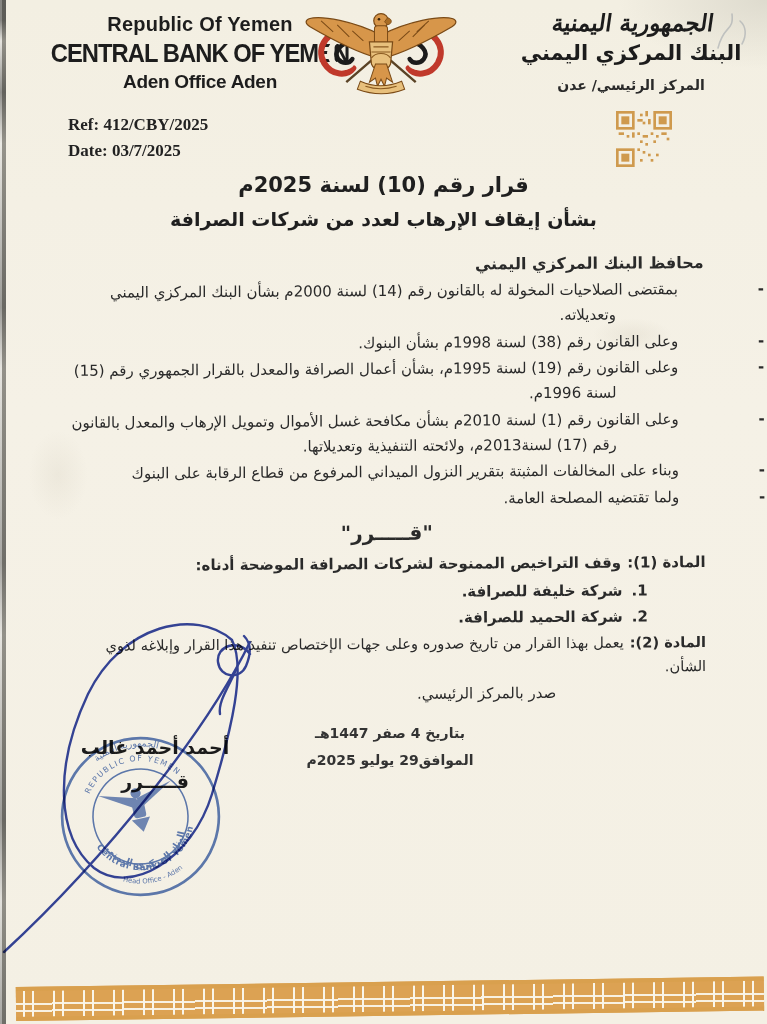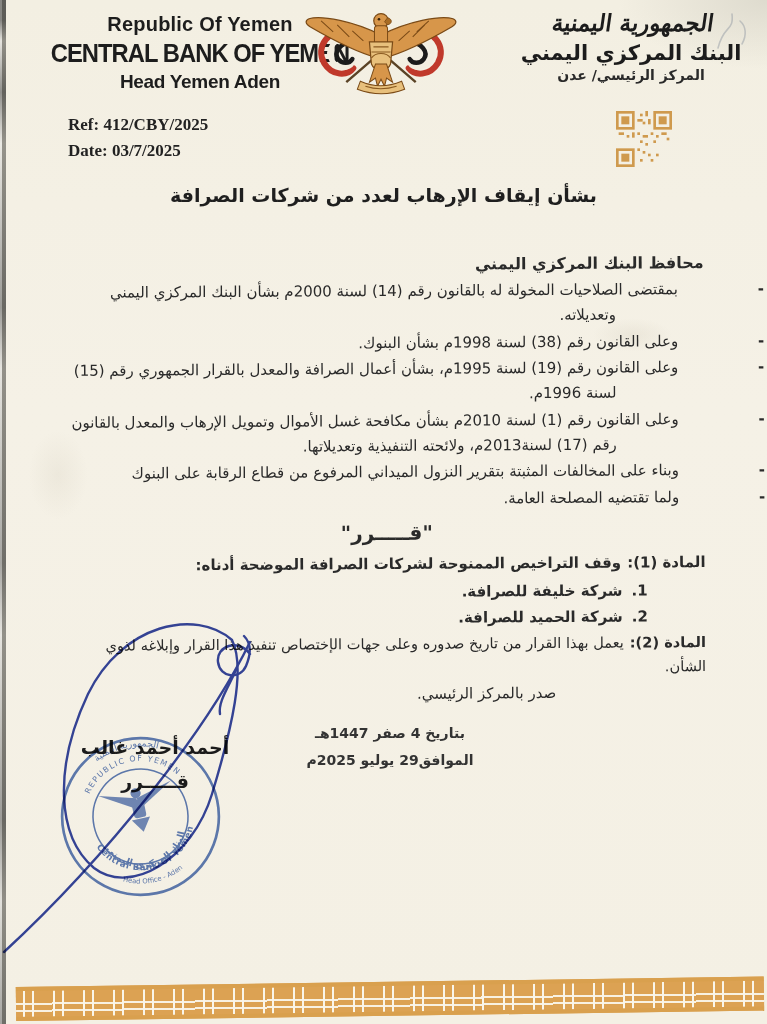--- a/index.html
+++ b/index.html
@@ -95,7 +95,7 @@
   <div class="hdr-en">
     <div class="l1">Republic Of Yemen</div>
     <div class="l2">CENTRAL BANK OF YEMEN</div>
-    <div class="l3">Head Yemen Aden</div>
+    <div class="l3">Aden Office Aden</div>
   </div>
   <div class="refblock">
     <div>Ref: 412/CBY/2025</div>

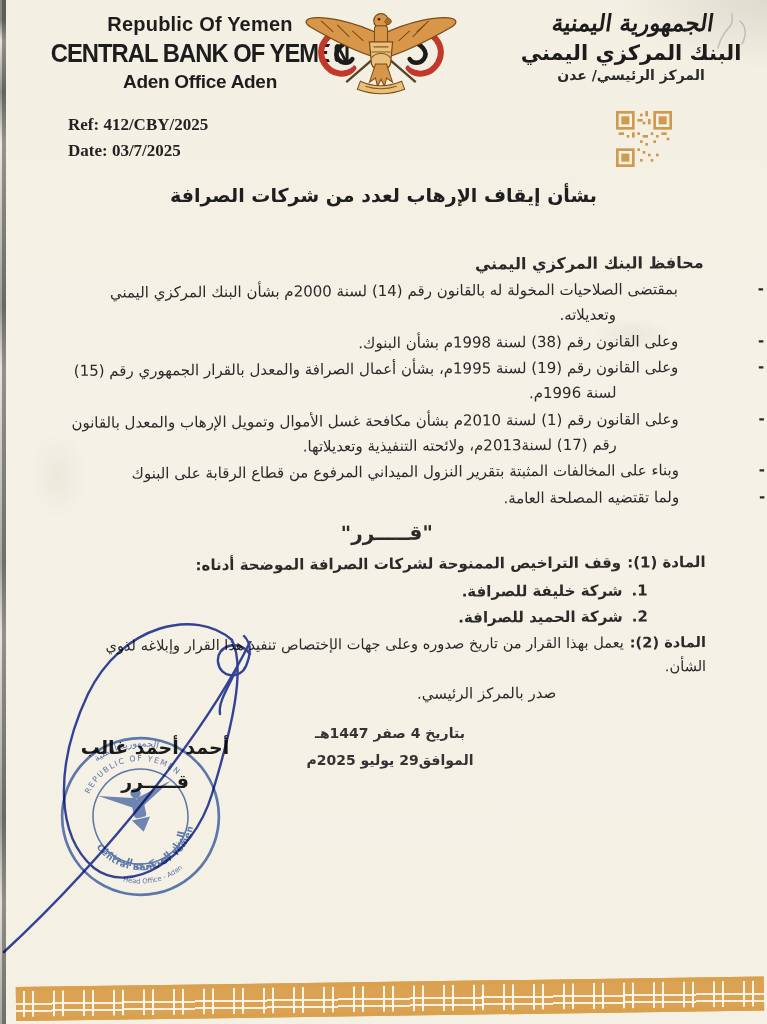--- a/index.html
+++ b/index.html
@@ -33,7 +33,7 @@
     font-family:"DejaVu Sans",sans-serif;color:#1c1c1c;}
   .hdr-ar .callig{font-size:23px;font-weight:700;font-style:italic;transform:skewX(6deg);}
   .hdr-ar .bank{font-size:21px;font-weight:800;margin-top:5px;}
-  .hdr-ar .office{font-size:14px;font-weight:700;margin-top:2px;color:#2a2a2a;}
+  .hdr-ar .office{font-size:14px;font-weight:700;margin-top:12px;color:#2a2a2a;}
 
   .emblem{position:absolute;left:303px;top:7px;width:156px;height:90px;}
   .qr{position:absolute;left:615px;top:111px;width:58px;height:56px;}

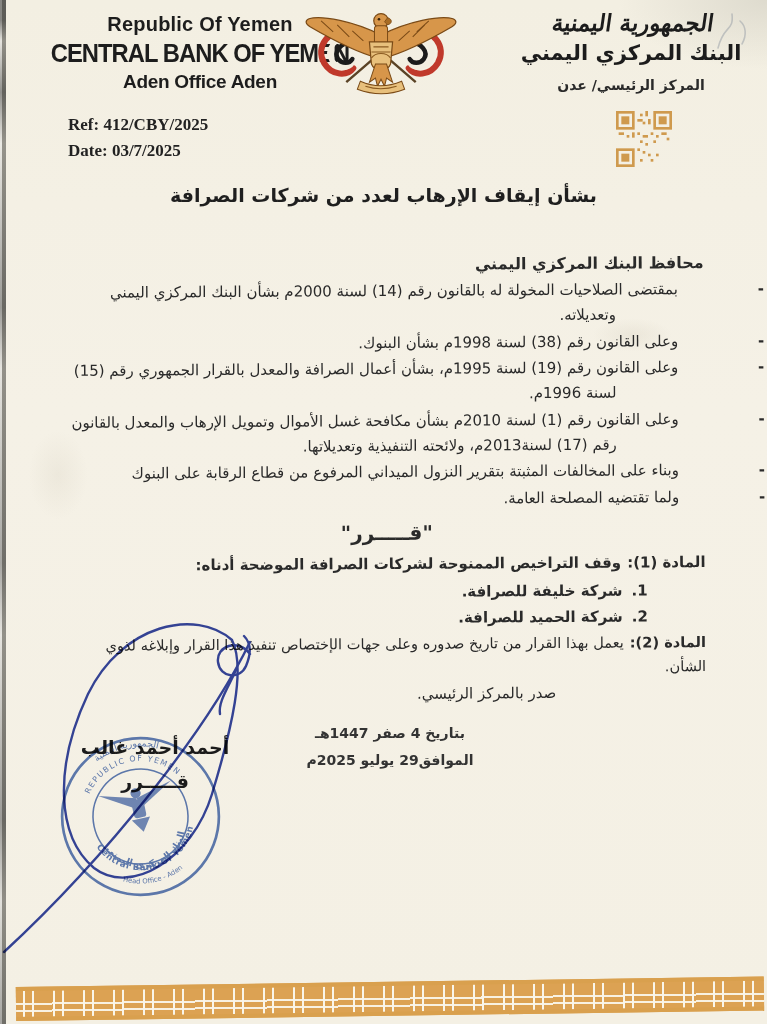--- a/index.html
+++ b/index.html
@@ -173,6 +173,7 @@
   </svg>
 
   <div class="title">
+    <div class="t1">قرار رقم (10) لسنة 2025م</div>
     <div class="t2">بشأن إيقاف الإرهاب لعدد من شركات الصرافة</div>
   </div>
 

